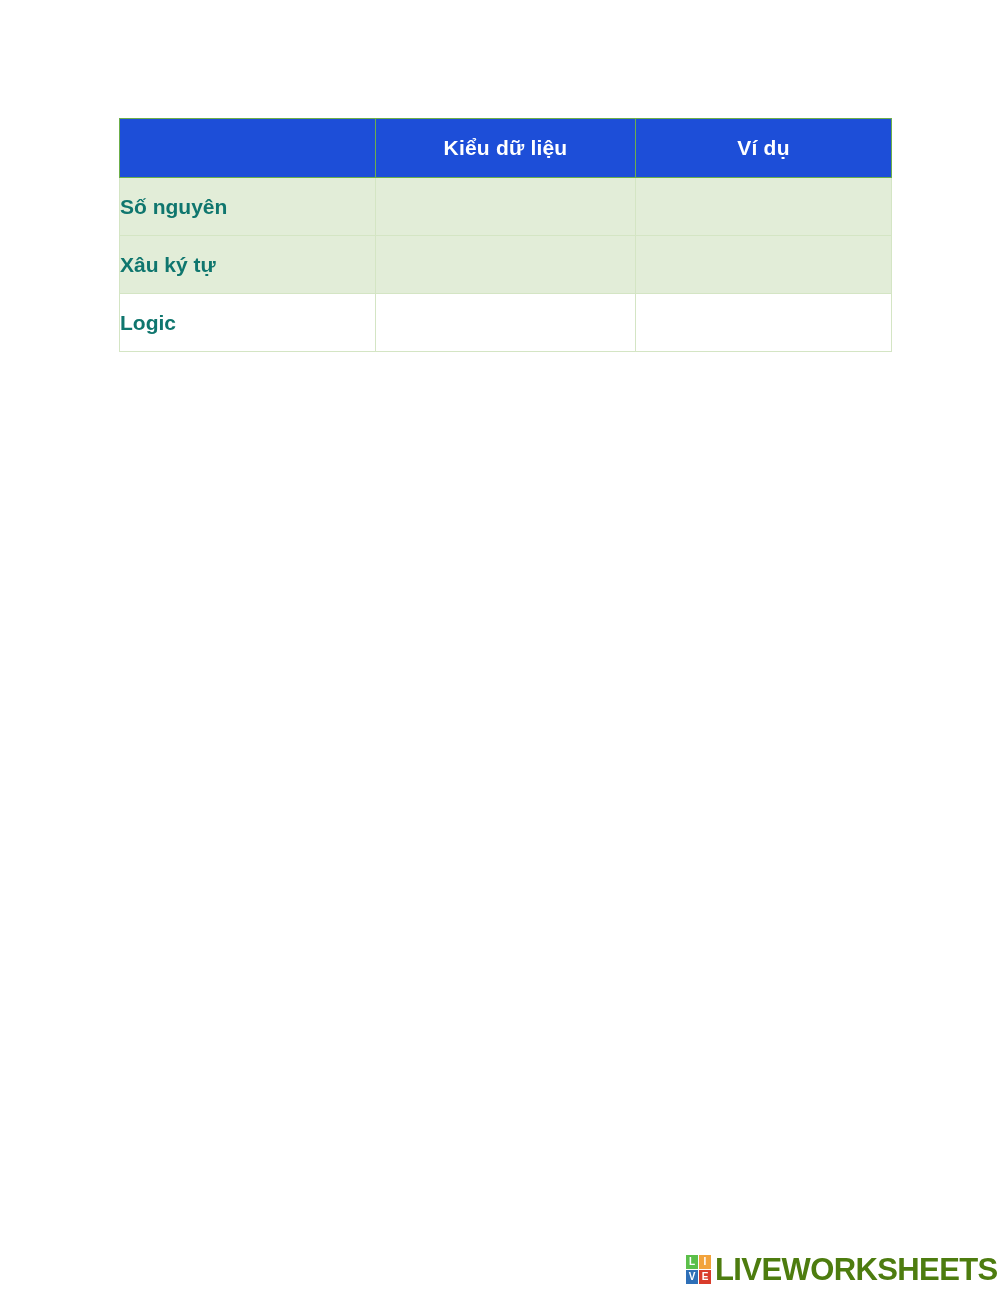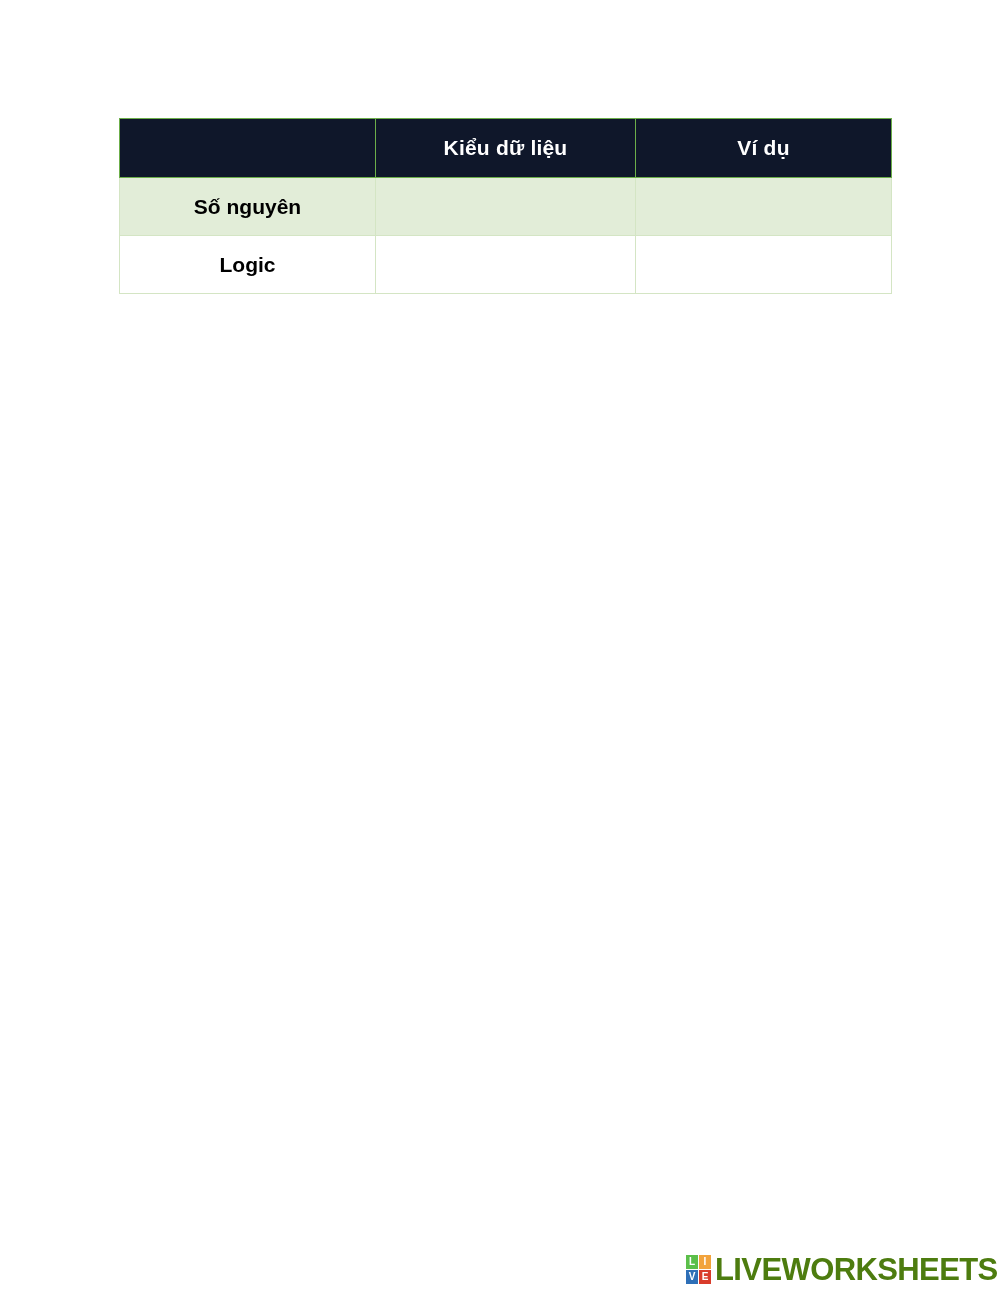--- a/index.html
+++ b/index.html
@@ -46,7 +46,7 @@
   
   .hdr-row th {
     height: 58px;
-    background: #0f172a;
+    background: #1d4ed8;
     border: 1px solid #6CAE4A;
     color: #ffffff;
     font-size: 21px;

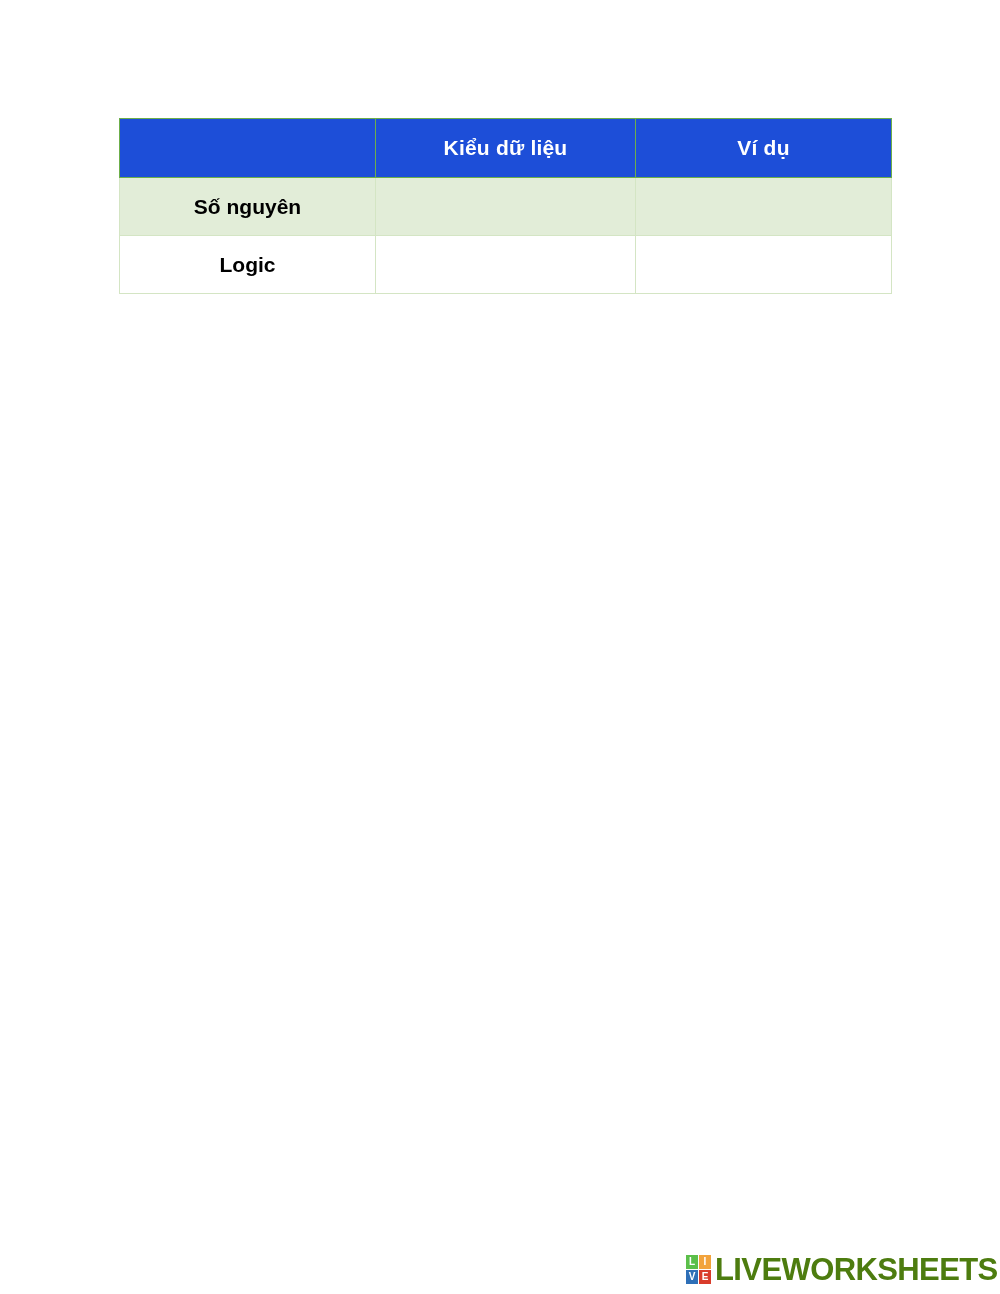--- a/index.html
+++ b/index.html
@@ -72,8 +72,8 @@
   }
 
   .cell-label {
-    text-align: center;
-    color: #000000;
+    text-align: left;
+    color: #0f766e;
     font-size: 21px;
     font-weight: bold;
   }

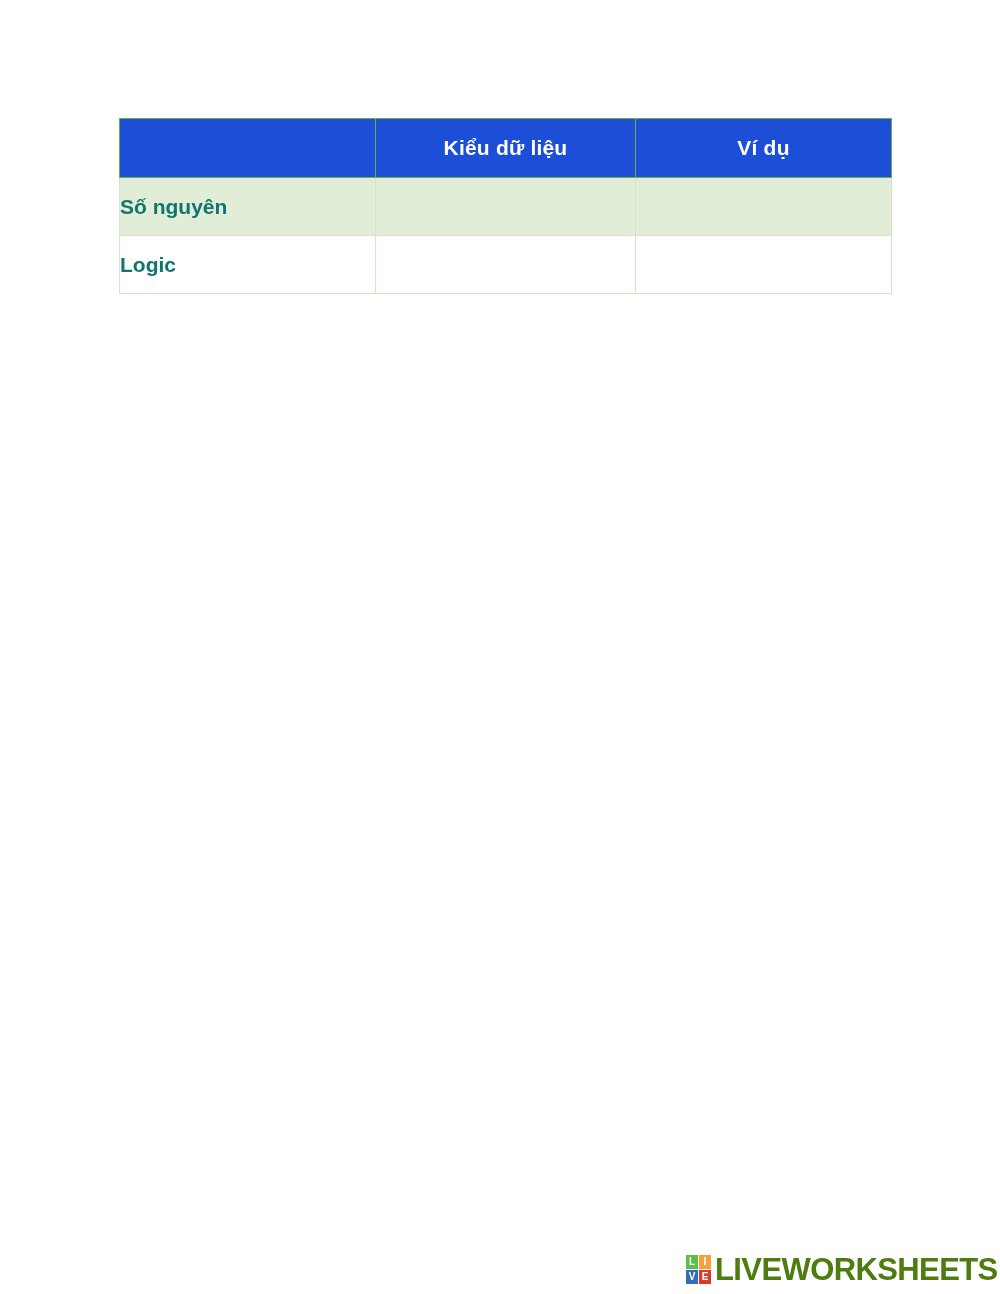--- a/index.html
+++ b/index.html
@@ -150,6 +150,11 @@
       </tr>
 
 
+      <tr class="body-row row-shaded">
+        <td class="cell-label">Xâu ký tự</td>
+        <td class="answer-cell"></td>
+        <td class="answer-cell"></td>
+      </tr>
 
       <tr class="body-row row-plain">
         <td class="cell-label">Logic</td>

